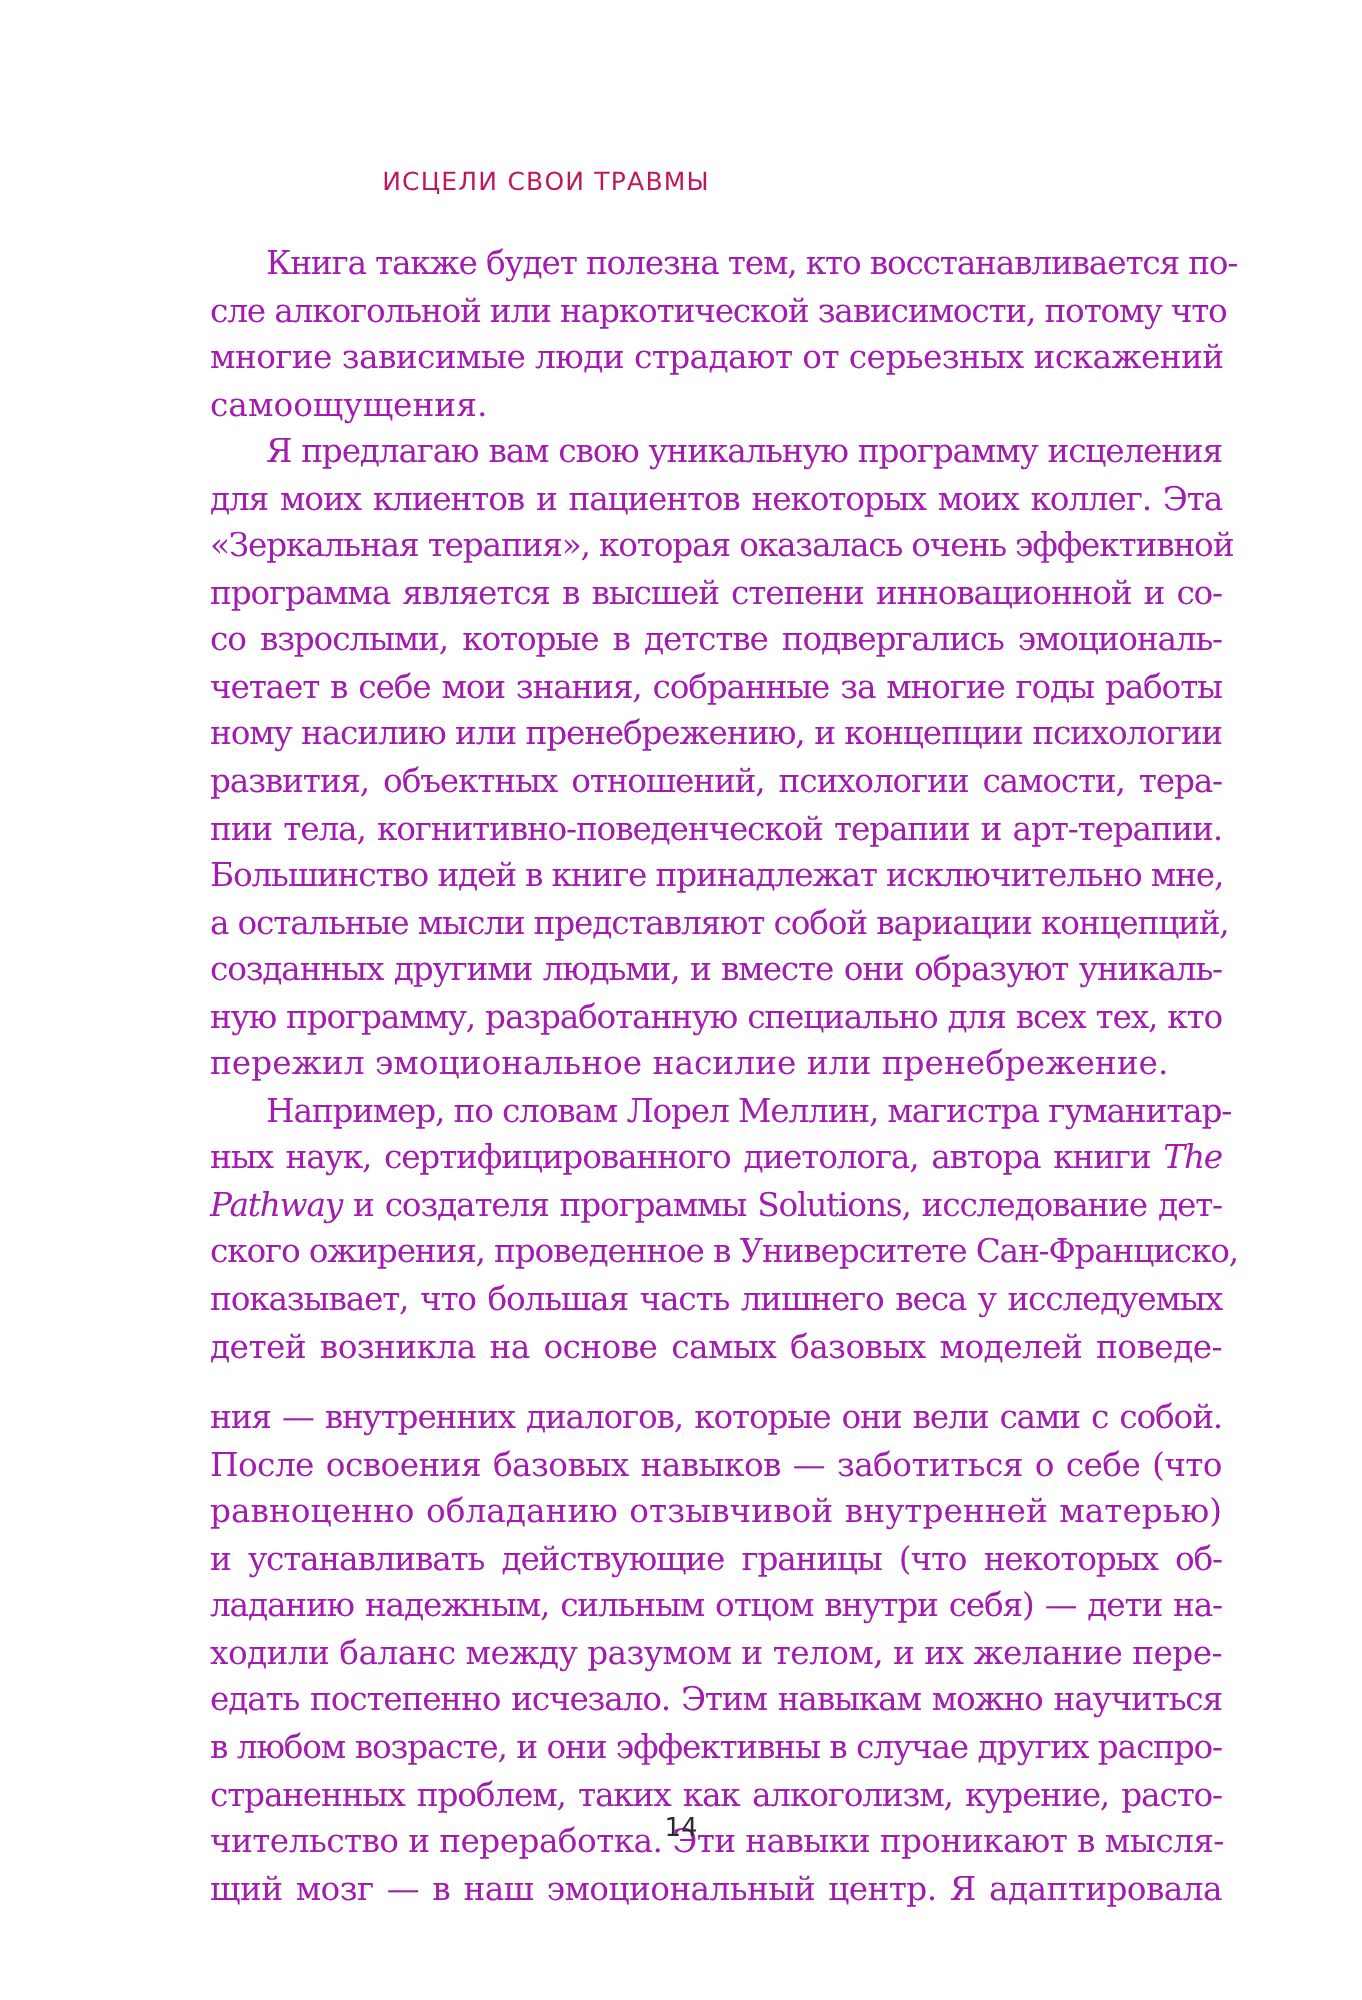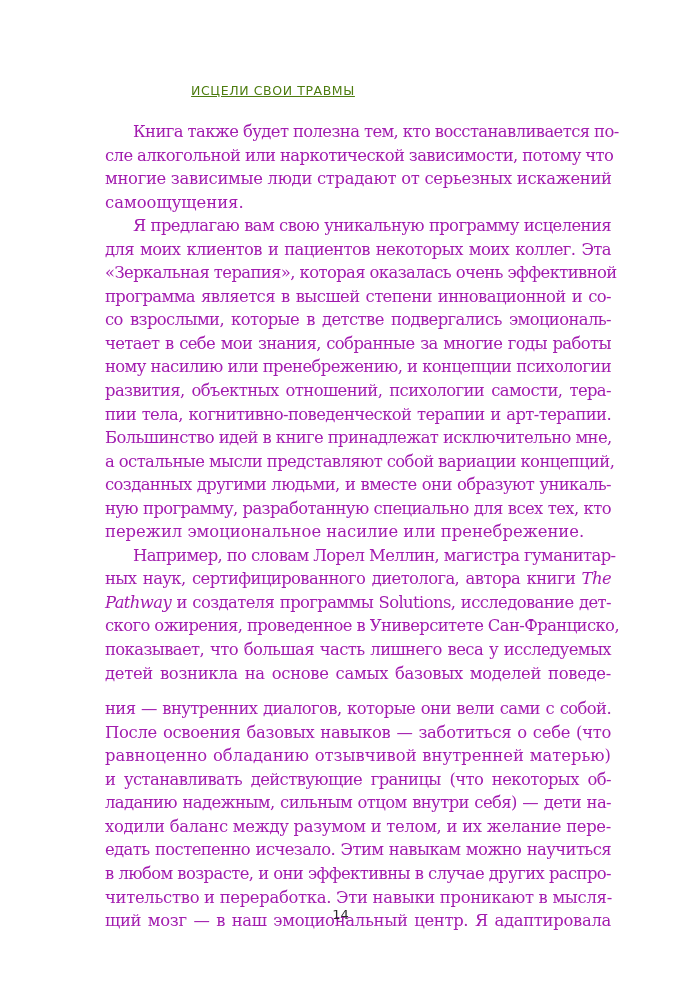--- a/index.html
+++ b/index.html
@@ -23,8 +23,7 @@
       font-family: "DejaVu Sans", sans-serif;
       font-size: 12.5px;
       letter-spacing: 0.6px;
-      color: #4d7c0f;
-      text-decoration: underline;
+      color: #be185d;
     }
     .text-block {
       position: absolute;

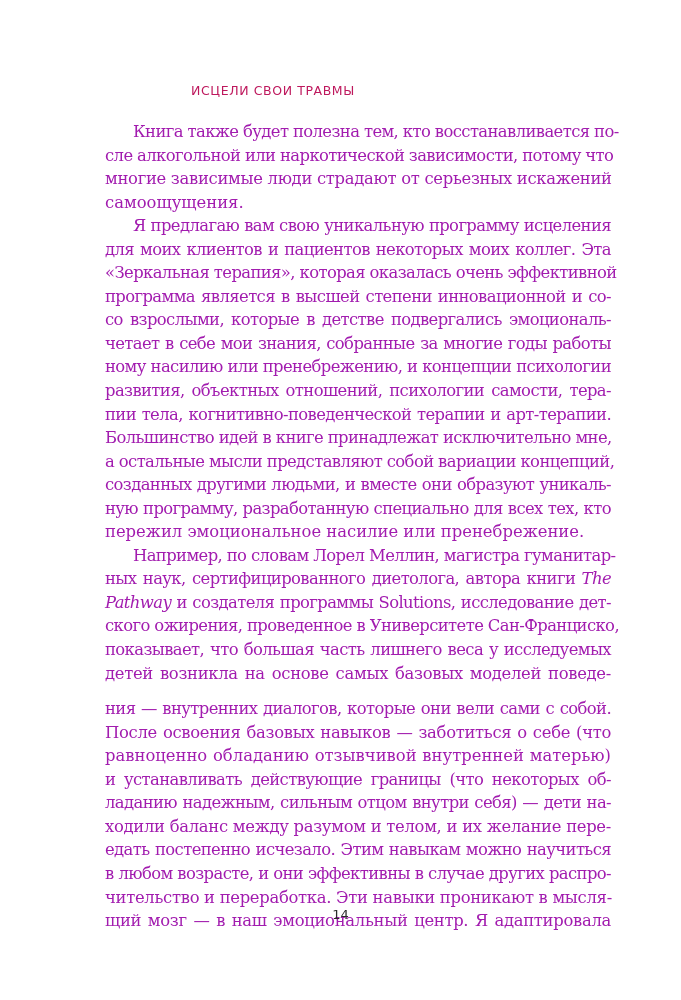--- a/index.html
+++ b/index.html
@@ -107,6 +107,7 @@
     <span class="line" style="letter-spacing: -0.3px;">ходили баланс между разумом и телом, и их желание пере-</span>
     <span class="line" style="letter-spacing: -0.6px;">едать постепенно исчезало. Этим навыкам можно научиться</span>
     <span class="line" style="letter-spacing: -0.6px;">в любом возрасте, и они эффективны в случае других распро-</span>
+    <span class="line" style="letter-spacing: -0.6px;">страненных проблем, таких как алкоголизм, курение, расто-</span>
     <span class="line" style="letter-spacing: -0.3px;">чительство и переработка. Эти навыки проникают в мысля-</span>
     <span class="line" style="letter-spacing: -0.3px;">щий мозг — в наш эмоциональный центр. Я адаптировала</span>
   </div>

